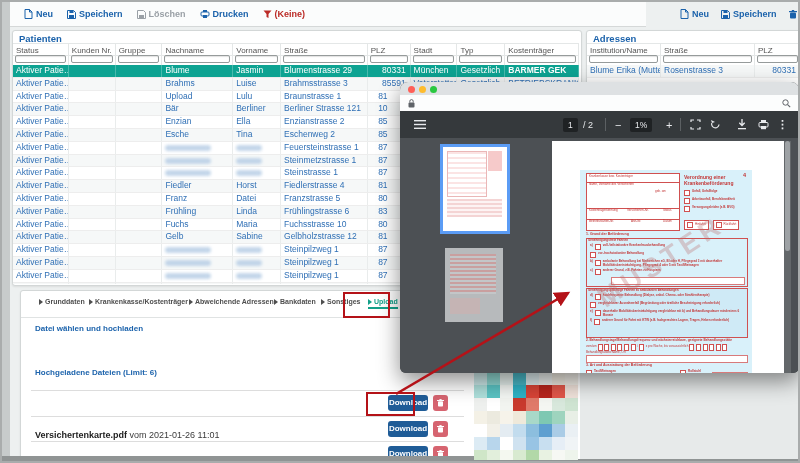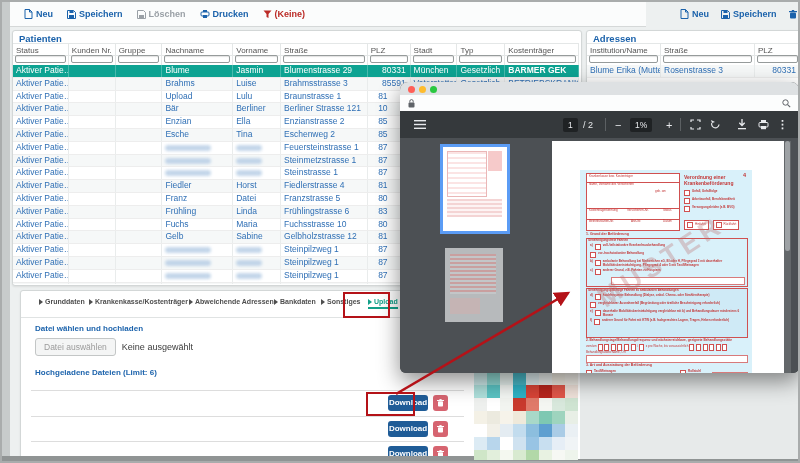--- a/index.html
+++ b/index.html
@@ -456,10 +456,6 @@
         </div>
       </div>
     <div class="abs sec-label" style="left:14px;top:33px;">Datei wählen und hochladen</div>
-    <div class="abs" style="left:14px;top:47px;display:flex;align-items:center;gap:6px;">
-      <span id="choose-btn">Datei auswählen</span>
-      <span style="font-size:9px;color:#3c3c3c;">Keine ausgewählt</span>
-    </div>
     <div class="abs sec-label" style="left:14px;top:77px;">Hochgeladene Dateien (Limit: 6)</div>
     <div class="abs" id="file-list" style="left:0;top:0;width:453px;height:167px;">
         <div class="file-row" style="top: 99px;">

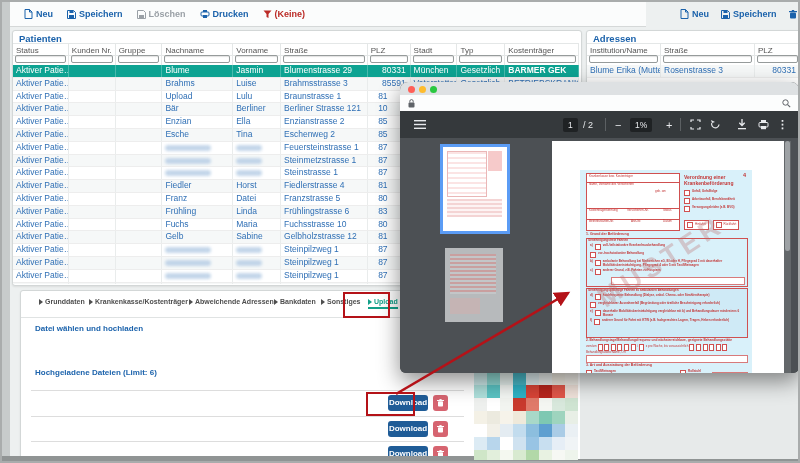--- a/index.html
+++ b/index.html
@@ -469,6 +469,7 @@
           </button>
         </div>
         <div class="file-row" style="top: 124.5px;">
+          <div style="position: absolute; left: 4px; top: 7px; white-space: nowrap;"><span class="file-name">Versichertenkarte.pdf</span><span class="file-date"> vom 2021-01-26 11:01</span></div>
           <button class="dl-btn">Download</button>
           <button class="del-btn">
             <svg width="7" height="8" viewBox="0 0 7 8">

